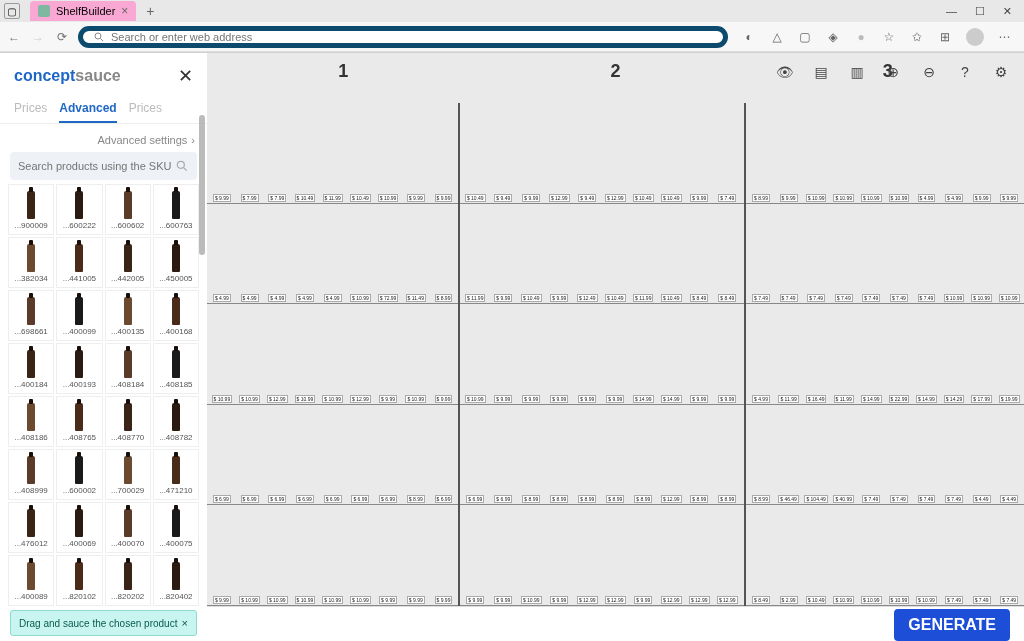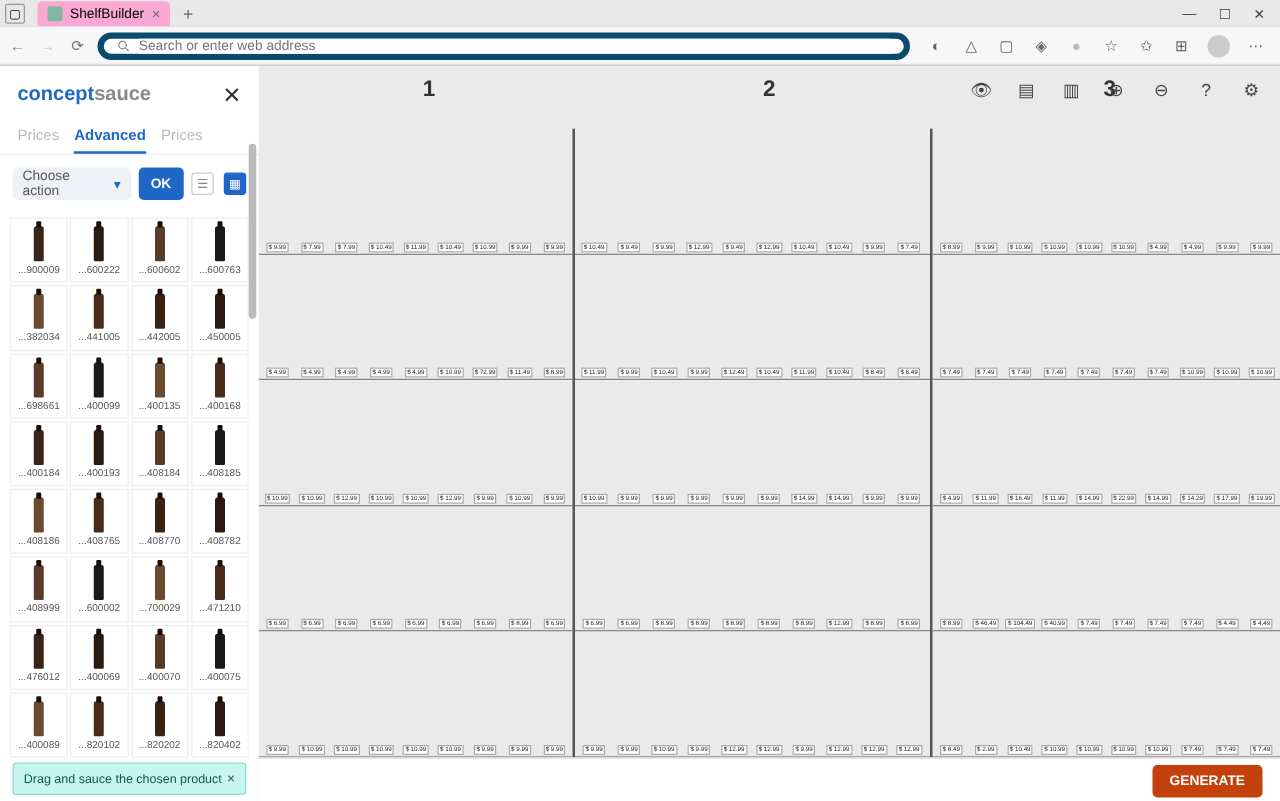--- a/index.html
+++ b/index.html
@@ -141,6 +141,10 @@
       <div class="tab-item active">Advanced</div>
       <div class="tab-item">Prices</div>
     </div>
+    <div class="adv-row">
+      <span>Advanced settings</span>
+      <span>›</span>
+    </div>
     <div class="action-row">
       <div class="choose-action">
         <span>Choose action</span>

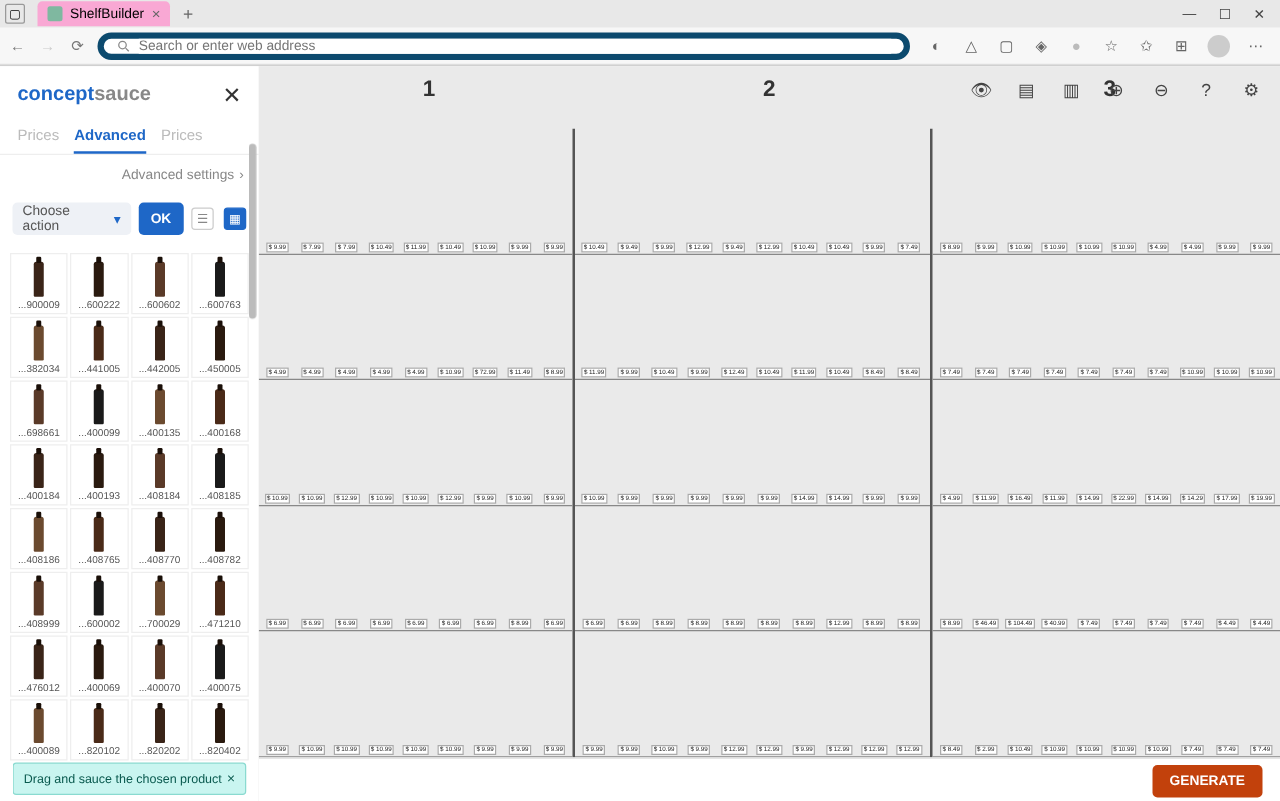--- a/index.html
+++ b/index.html
@@ -145,6 +145,15 @@
       <span>Advanced settings</span>
       <span>›</span>
     </div>
+    <div class="search-row">
+      <div class="search-box">
+        <input placeholder="Search products using the SKU" style="">
+        <svg width="14" height="14" viewBox="0 0 24 24" style="color:#aaa">
+            <circle cx="10" cy="10" r="6" fill="none" stroke="currentColor" stroke-width="2"></circle>
+            <line x1="15" y1="15" x2="20" y2="20" stroke="currentColor" stroke-width="2"></line>
+          </svg>
+      </div>
+    </div>
     <div class="action-row">
       <div class="choose-action">
         <span>Choose action</span>

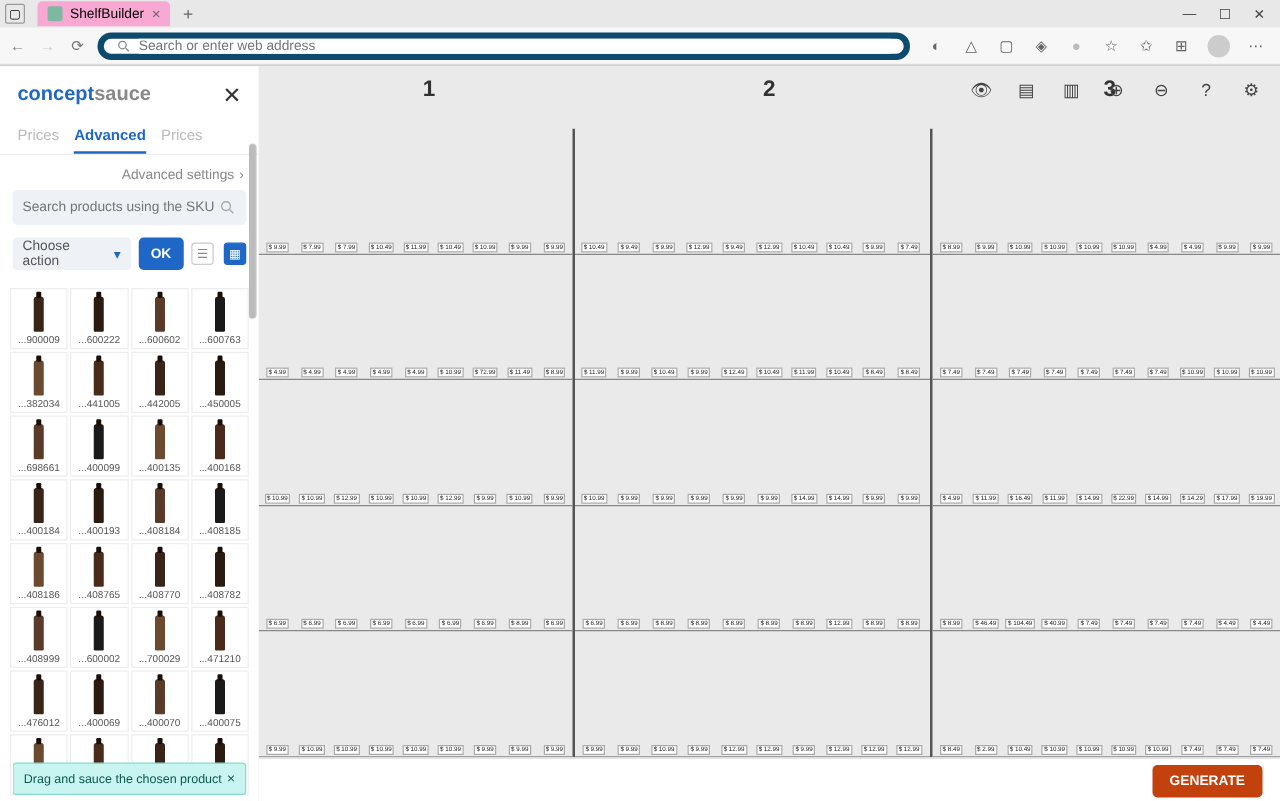--- a/index.html
+++ b/index.html
@@ -154,17 +154,6 @@
           </svg>
       </div>
     </div>
-    <div class="action-row">
-      <div class="choose-action">
-        <span>Choose action</span>
-        <span style="color:#1e67c7">▾</span>
-      </div>
-      <button class="ok-btn">OK</button>
-      <div class="view-icons">
-        <span class="view-ic">☰</span>
-        <span class="view-ic active">▦</span>
-      </div>
-    </div>
     <div class="product-grid" id="product-grid">
         <div class="product-card">
           <div class="thumb">

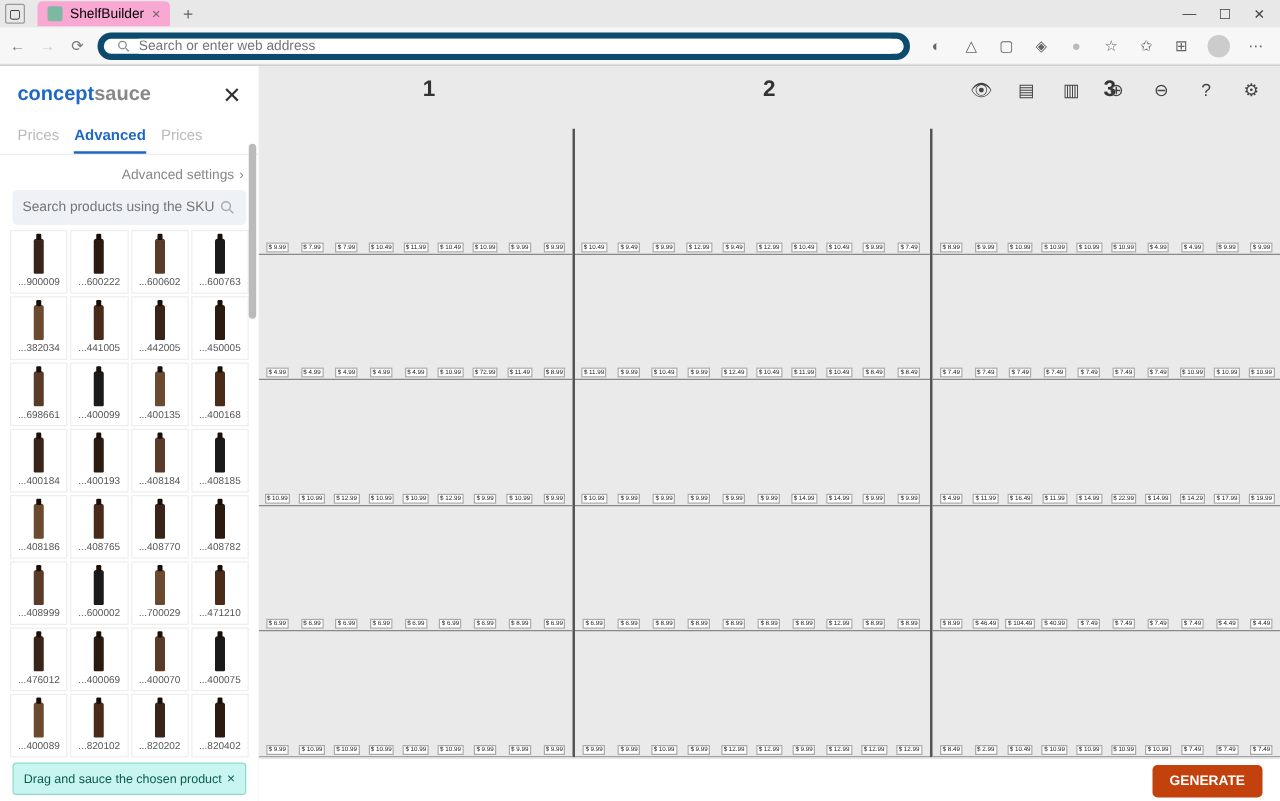--- a/index.html
+++ b/index.html
@@ -77,7 +77,7 @@
 .price{font-size:5px;background:#fff;border:0.5px solid #aaa;padding:0 1px;color:#222;white-space:nowrap;line-height:1.2;margin-bottom:1px}
 
 .footer{position:absolute;bottom:0;left:0;right:0;height:36px;background:#fff;display:flex;align-items:center;justify-content:flex-end;padding:0 14px;border-top:1px solid #ddd}
-.generate-btn{background:#c2410c;color:#fff;border:none;border-radius:4px;padding:7px 14px;font-size:11px;font-weight:600;cursor:pointer}
+.generate-btn{background:#1d4ed8;color:#fff;border:none;border-radius:4px;padding:7px 14px;font-size:16px;font-weight:600;cursor:pointer}
 
 .canvas-scrollbar{position:absolute;right:2px;top:52px;bottom:0;width:6px}
 .canvas-scrollbar .thumb-s{position:absolute;top:10px;width:100%;height:140px;background:#bbb;border-radius:3px}

